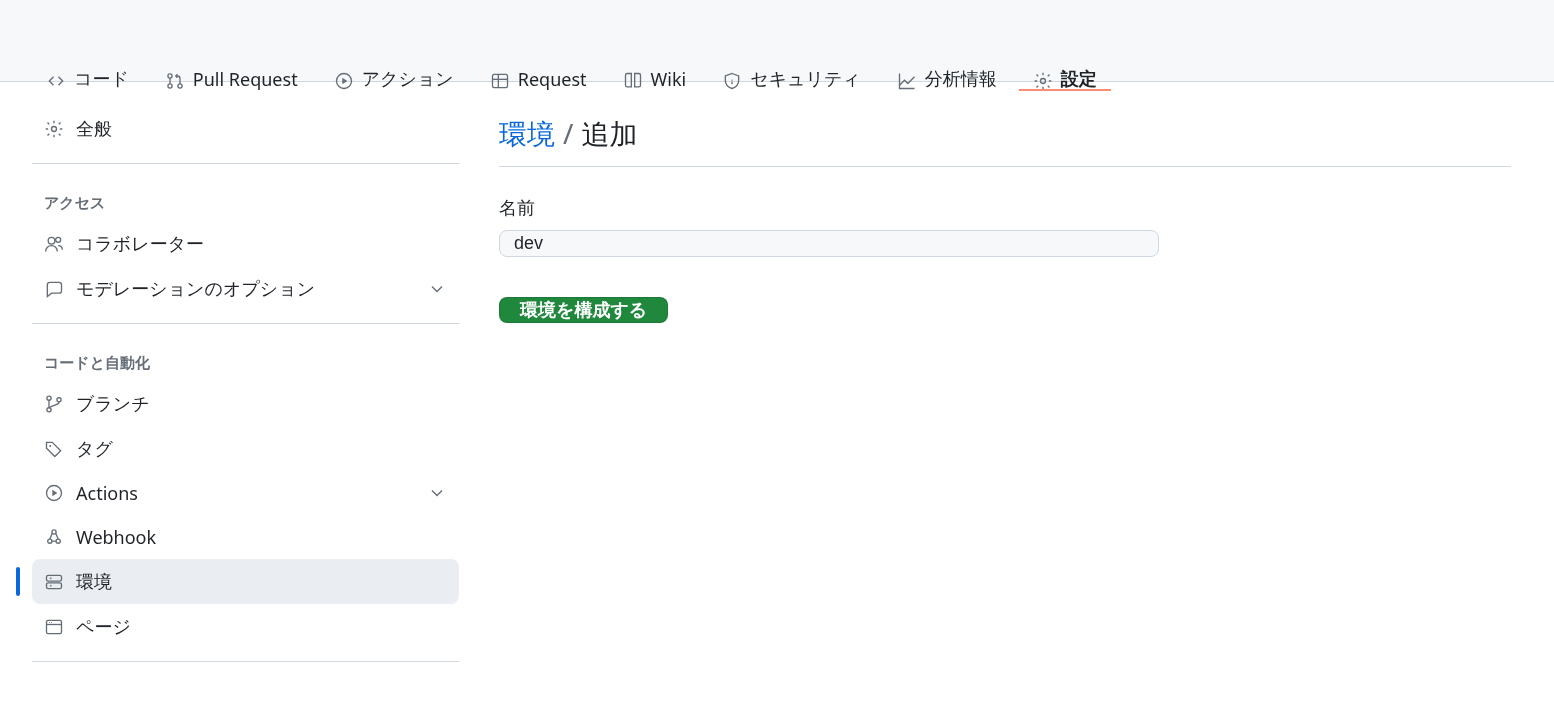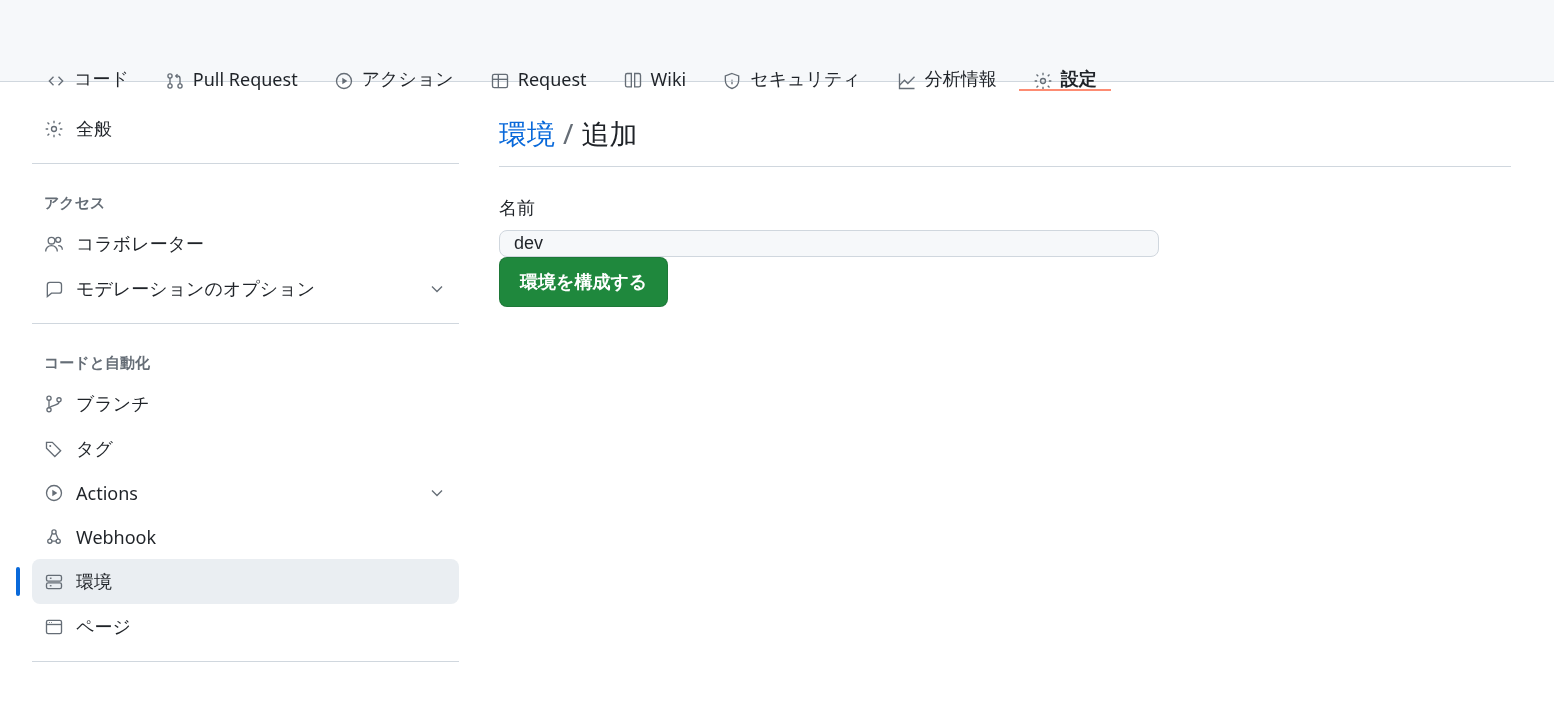--- a/index.html
+++ b/index.html
@@ -105,12 +105,13 @@
   color: #1f2328;
 }
 .primary-btn {
+  margin-top: 40px;
   background: #1f883d;
   color: #fff;
   border: 1px solid rgba(27,31,36,.15);
   font-size: 18px;
   font-weight: 600;
-  padding: 12px 20px;
+  padding: 0 20px;
   border-radius: 8px;
   cursor: pointer;
 }

